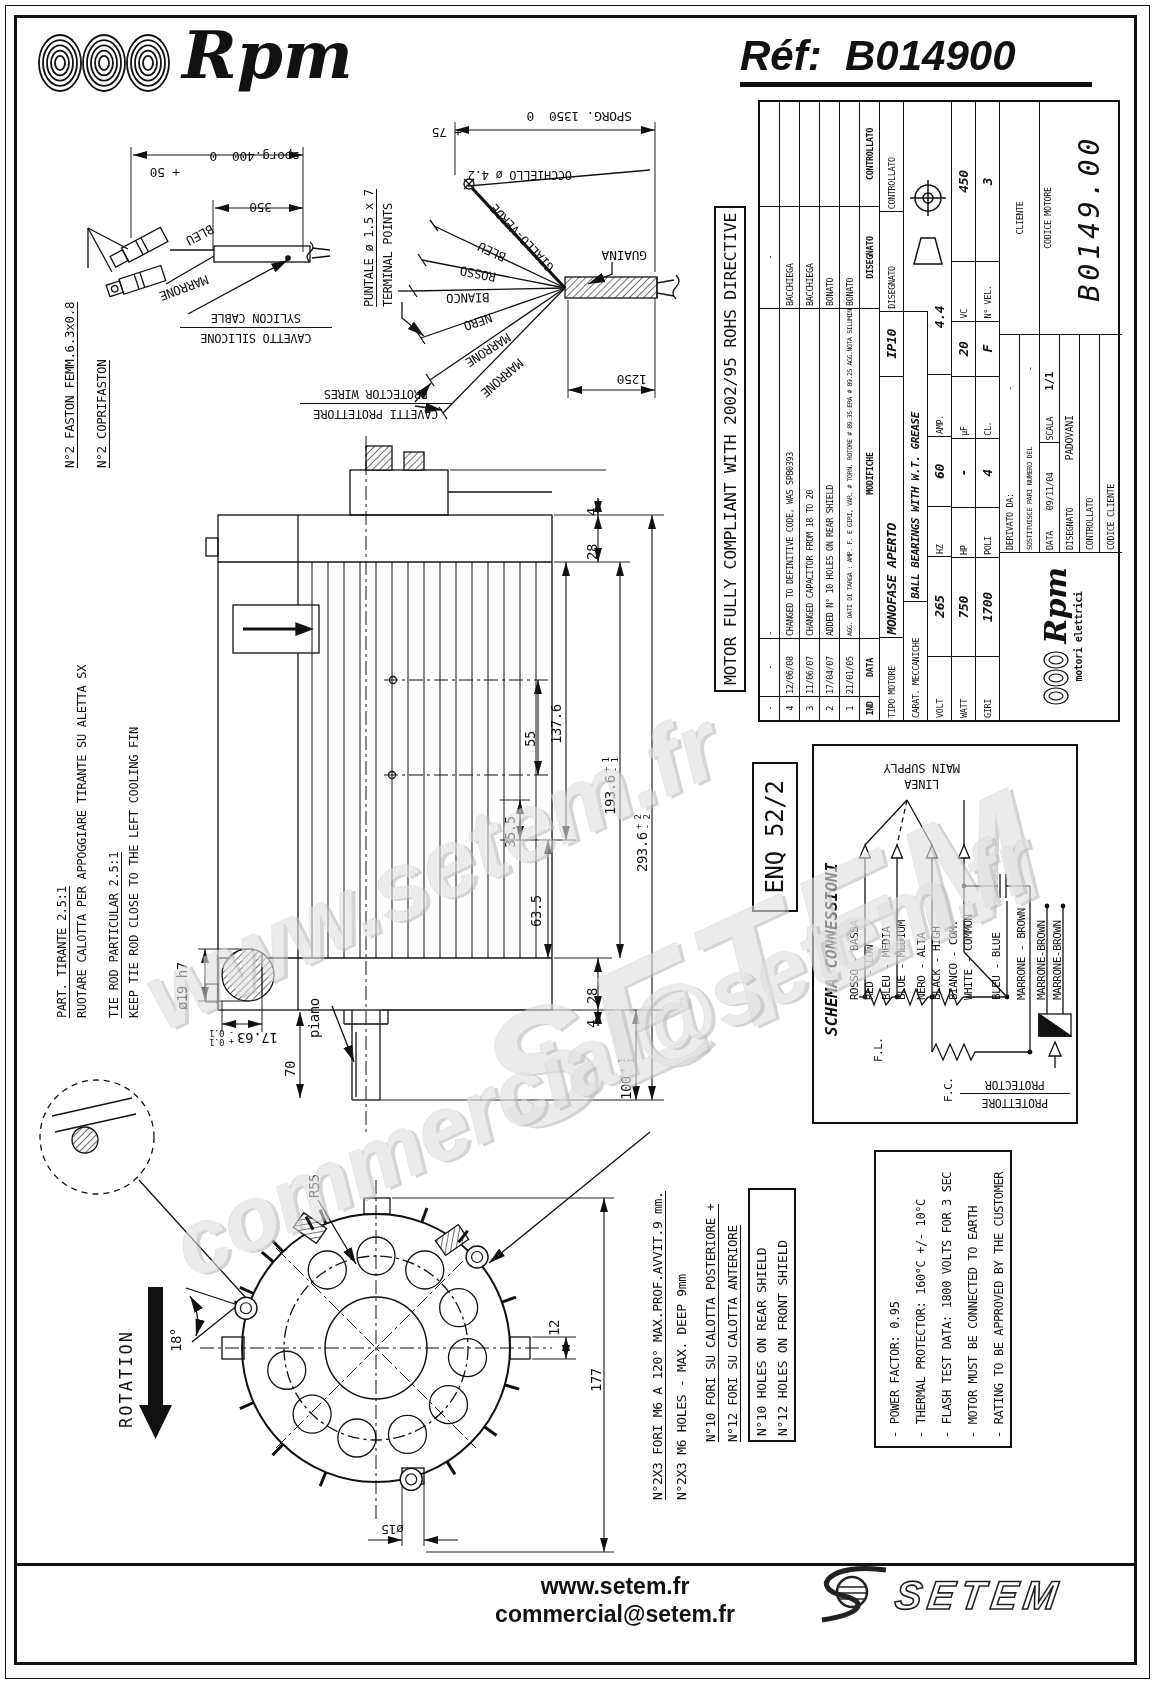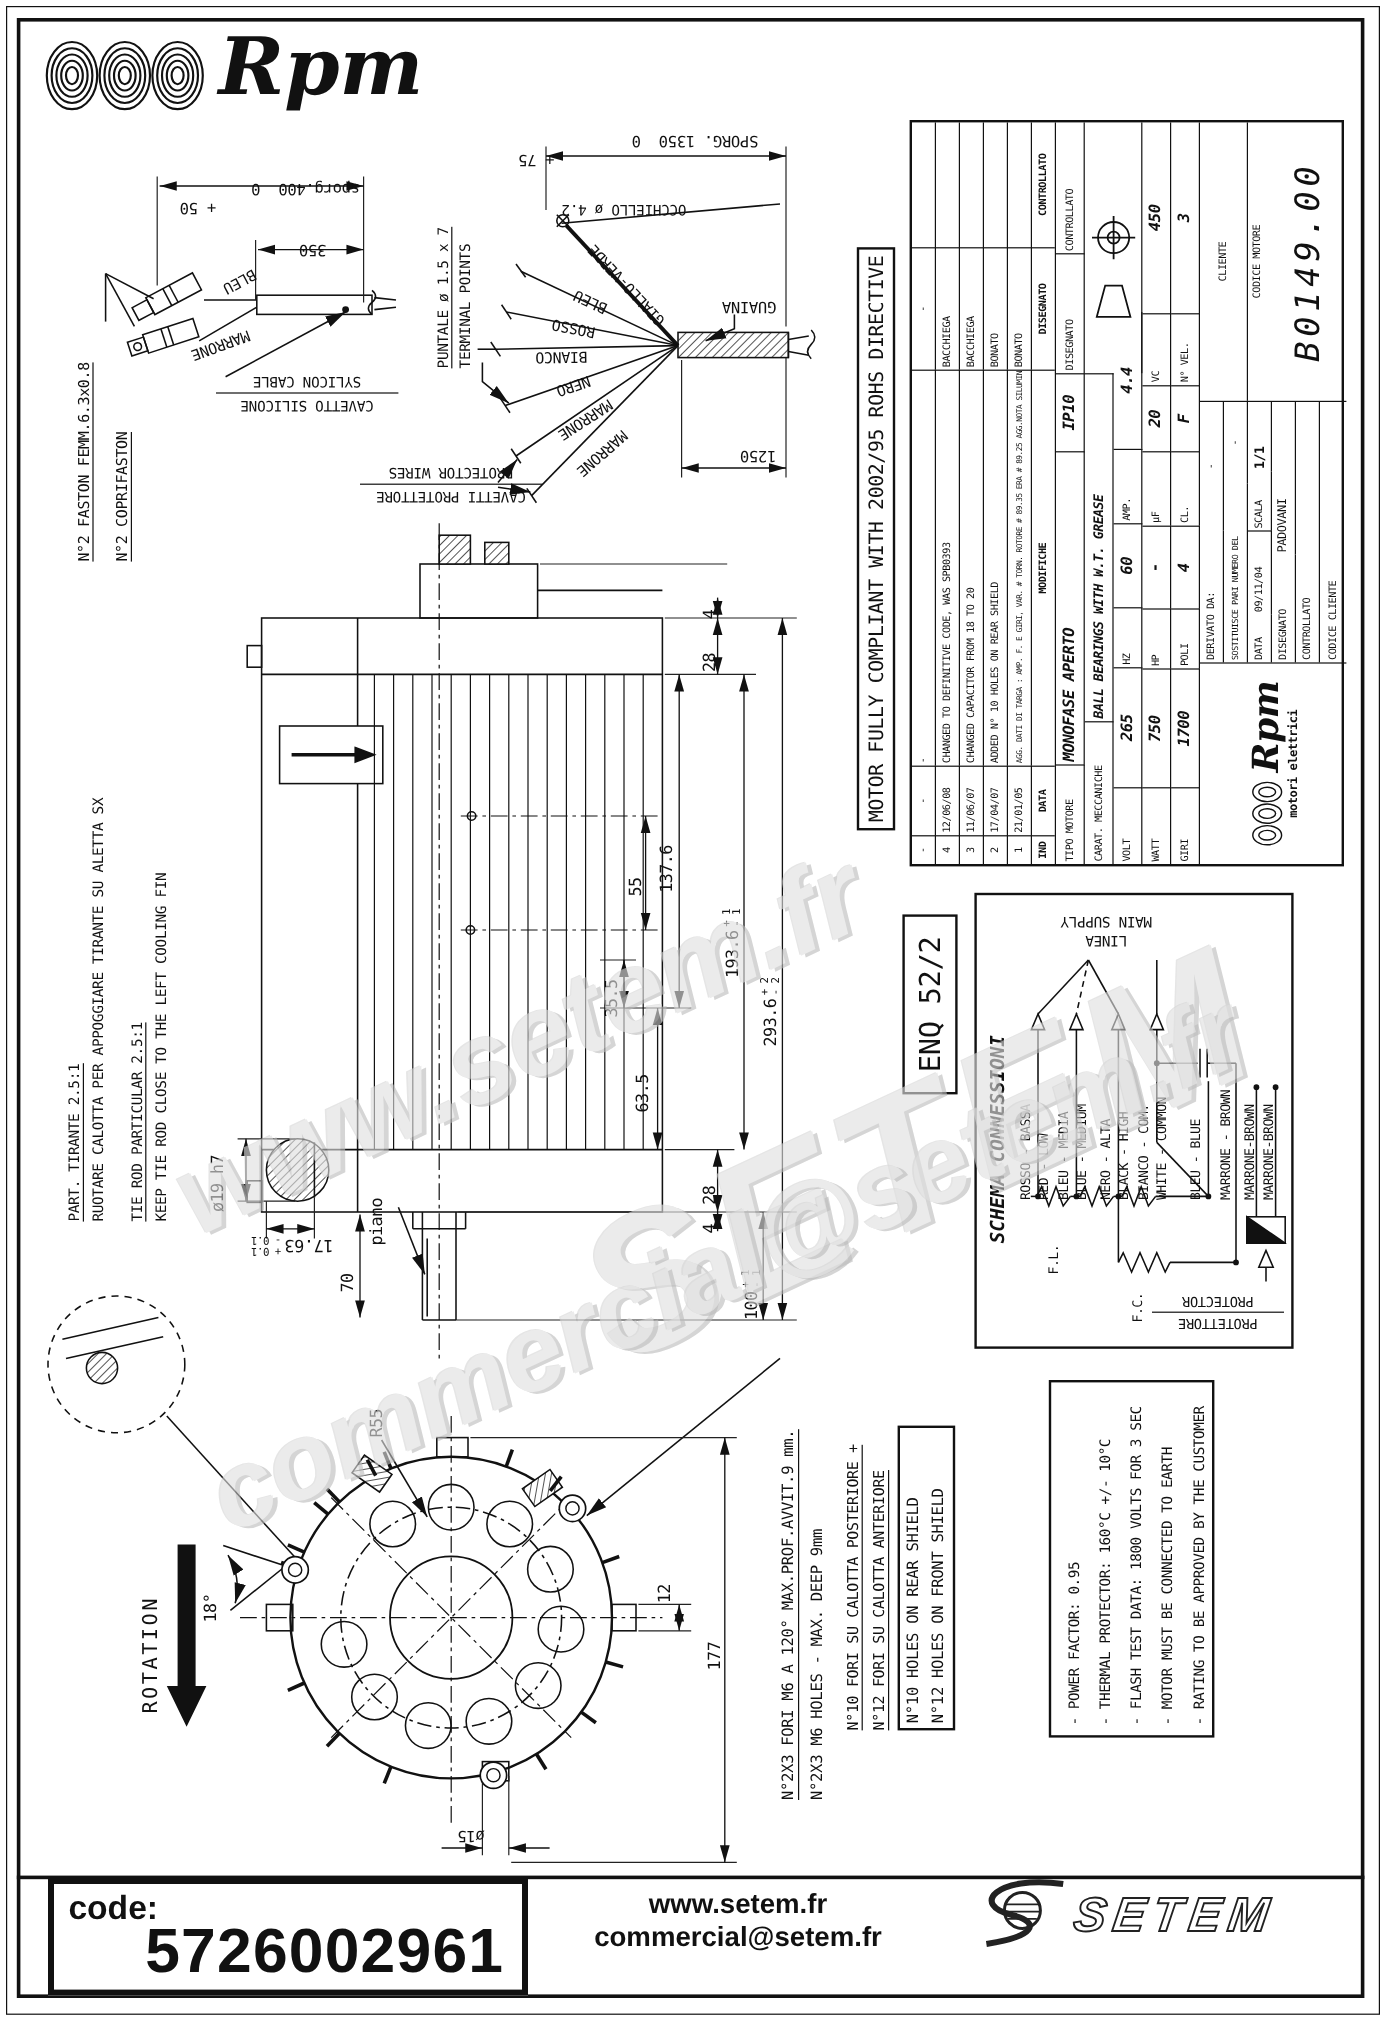--- a/index.html
+++ b/index.html
@@ -278,6 +278,9 @@
     </svg>
 
   <div class="abs z2" style="left:182px;top:16px;font-family:'DejaVu Serif',serif;font-style:italic;font-weight:bold;font-size:66px;">Rpm</div>
+  <div class="abs z2" style="left:740px;top:32px;width:352px;border-bottom:5px solid #111;font-family:'Liberation Sans',sans-serif;font-style:italic;font-weight:bold;font-size:42px;text-align:left;padding-bottom:2px;">
+    <span>Réf:</span>&nbsp;&nbsp;<span>B014900</span>
+  </div>
 
   <div class="abs rcc cad z2" style="left:52px;top:1018px;width:436px;font-size:12px;line-height:20px;">
     <div><span class="ul">PART. TIRANTE 2.5:1</span></div>

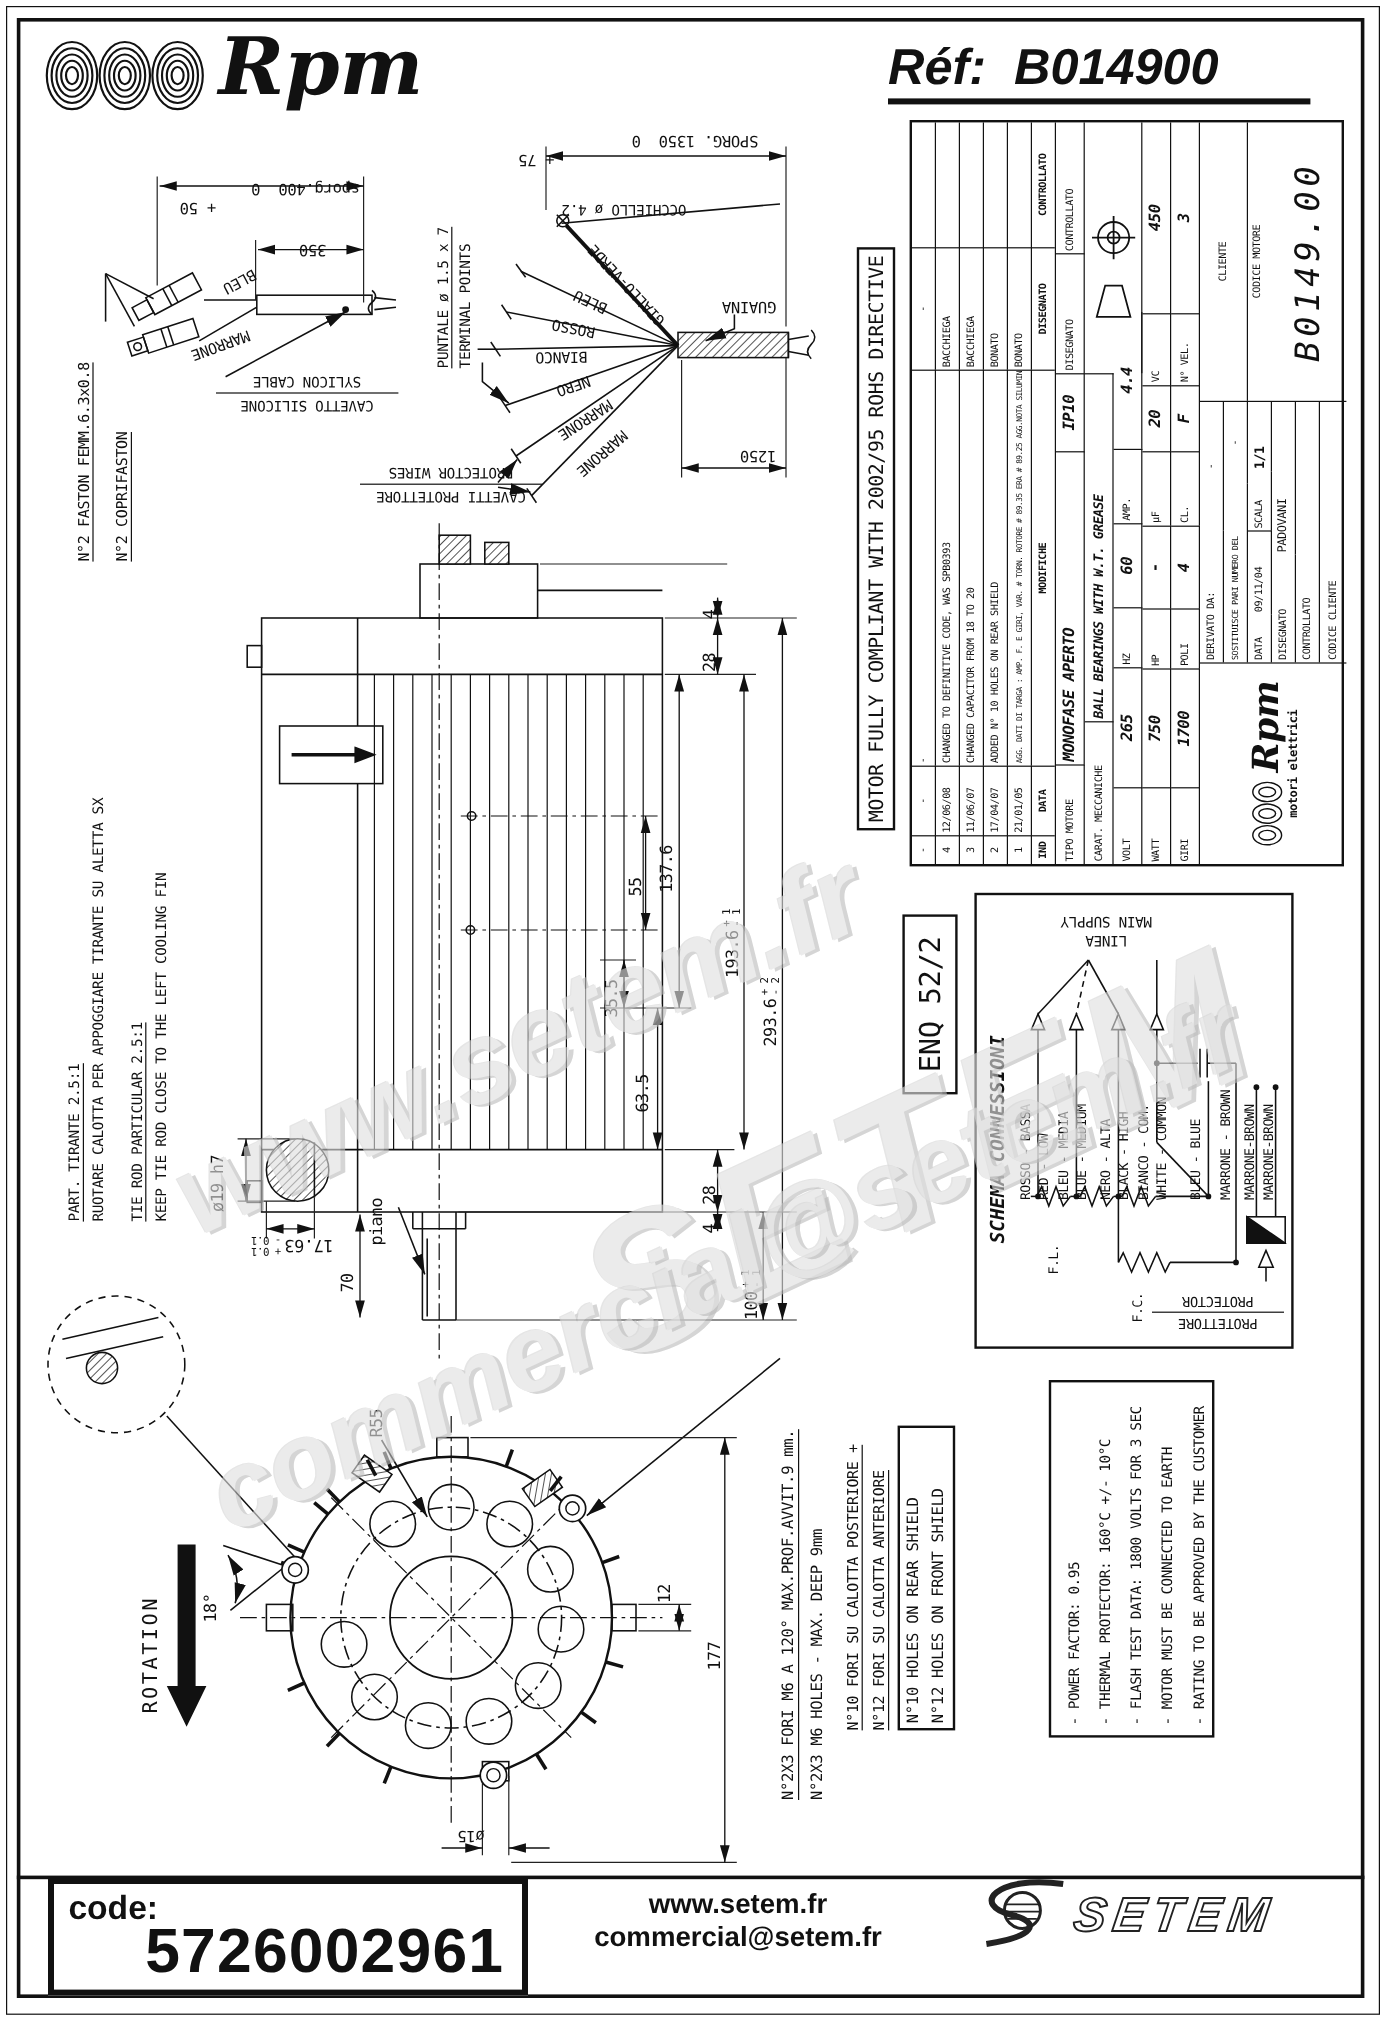--- a/index.html
+++ b/index.html
@@ -627,10 +627,6 @@
   <div class="wm" style="left:455px;top:1005px;font-size:160px;letter-spacing:10px;transform:rotate(-25deg);">SETEM</div>
   <div class="wm" style="left:158px;top:1205px;font-size:90px;transform:rotate(-25deg);">commercial@setem.fr</div>
 
-  <div class="abs z2" style="left:40px;top:1565px;width:400px;height:98px;border:5px solid #111;box-sizing:border-box;background:#fff;font-family:'Liberation Sans',sans-serif;">
-    <div style="position:absolute;left:12px;top:4px;font-size:28px;font-weight:bold;">code:</div>
-    <div style="position:absolute;left:76px;top:26px;font-size:52px;font-weight:bold;letter-spacing:1px;">5726002961</div>
-  </div>
   <div class="abs z2" style="left:450px;top:1572px;width:330px;text-align:center;font-family:'Liberation Sans',sans-serif;font-weight:bold;font-size:23px;line-height:28px;">
     <div>www.setem.fr</div>
     <div>commercial@setem.fr</div>

